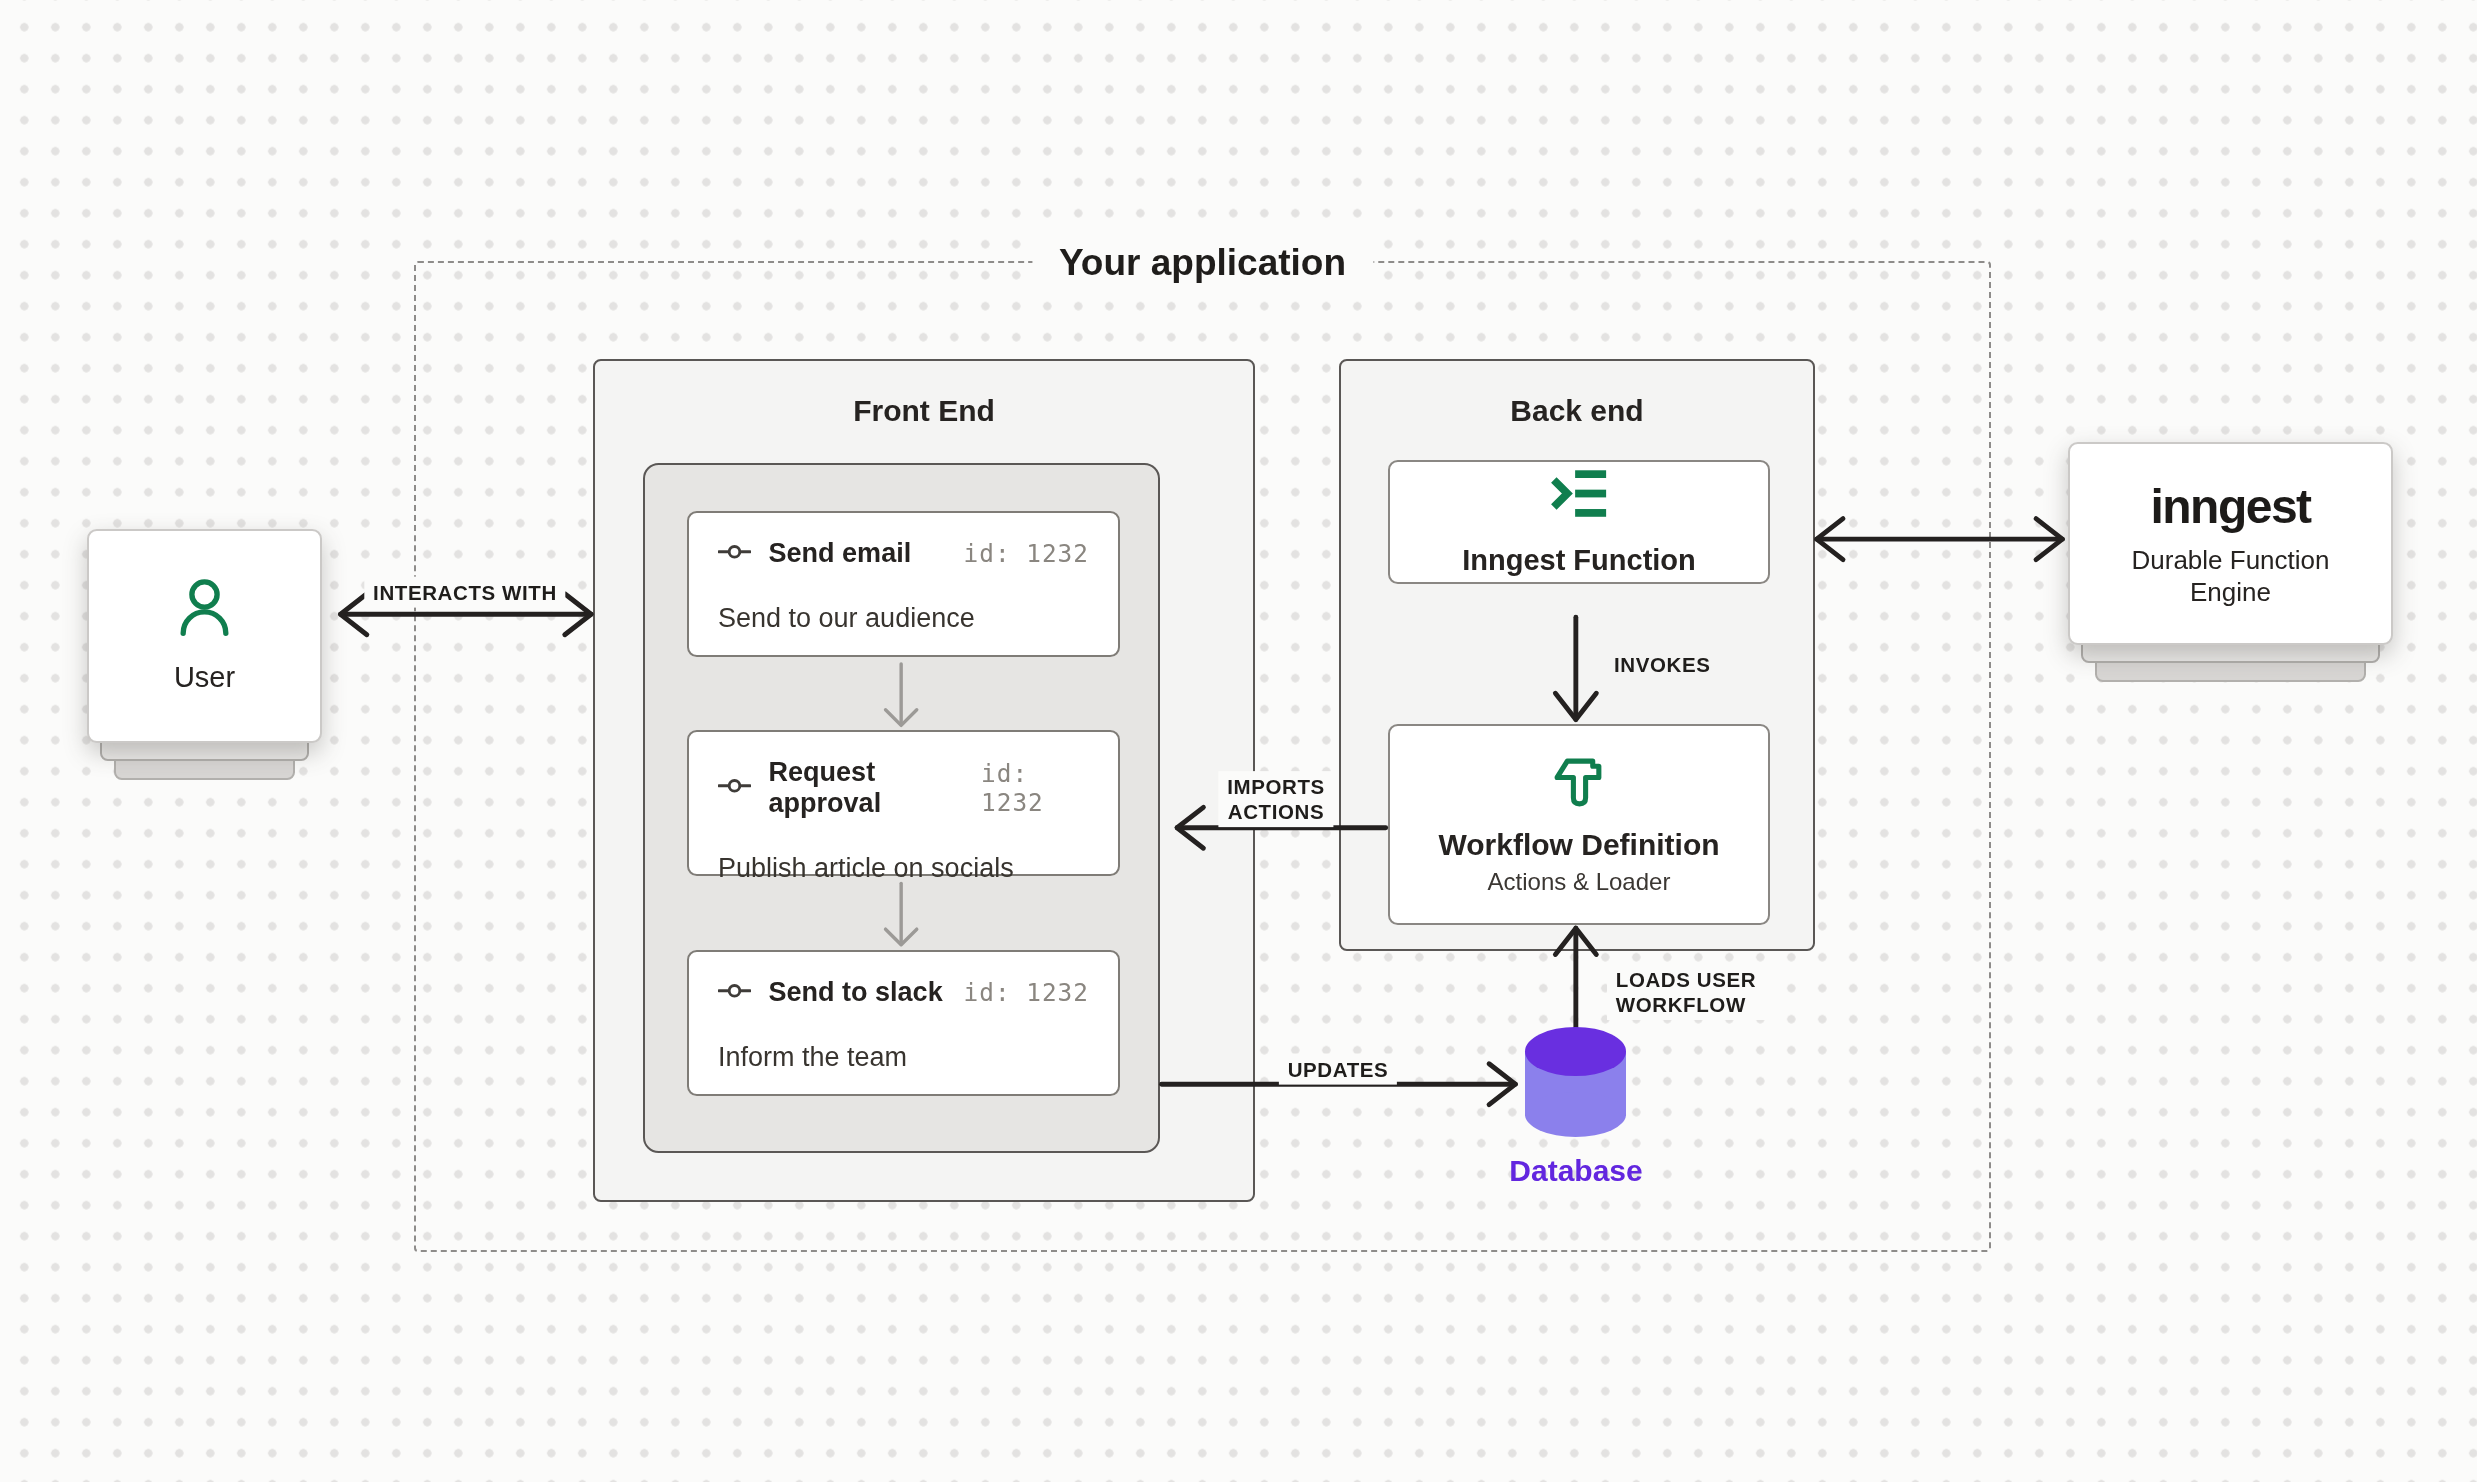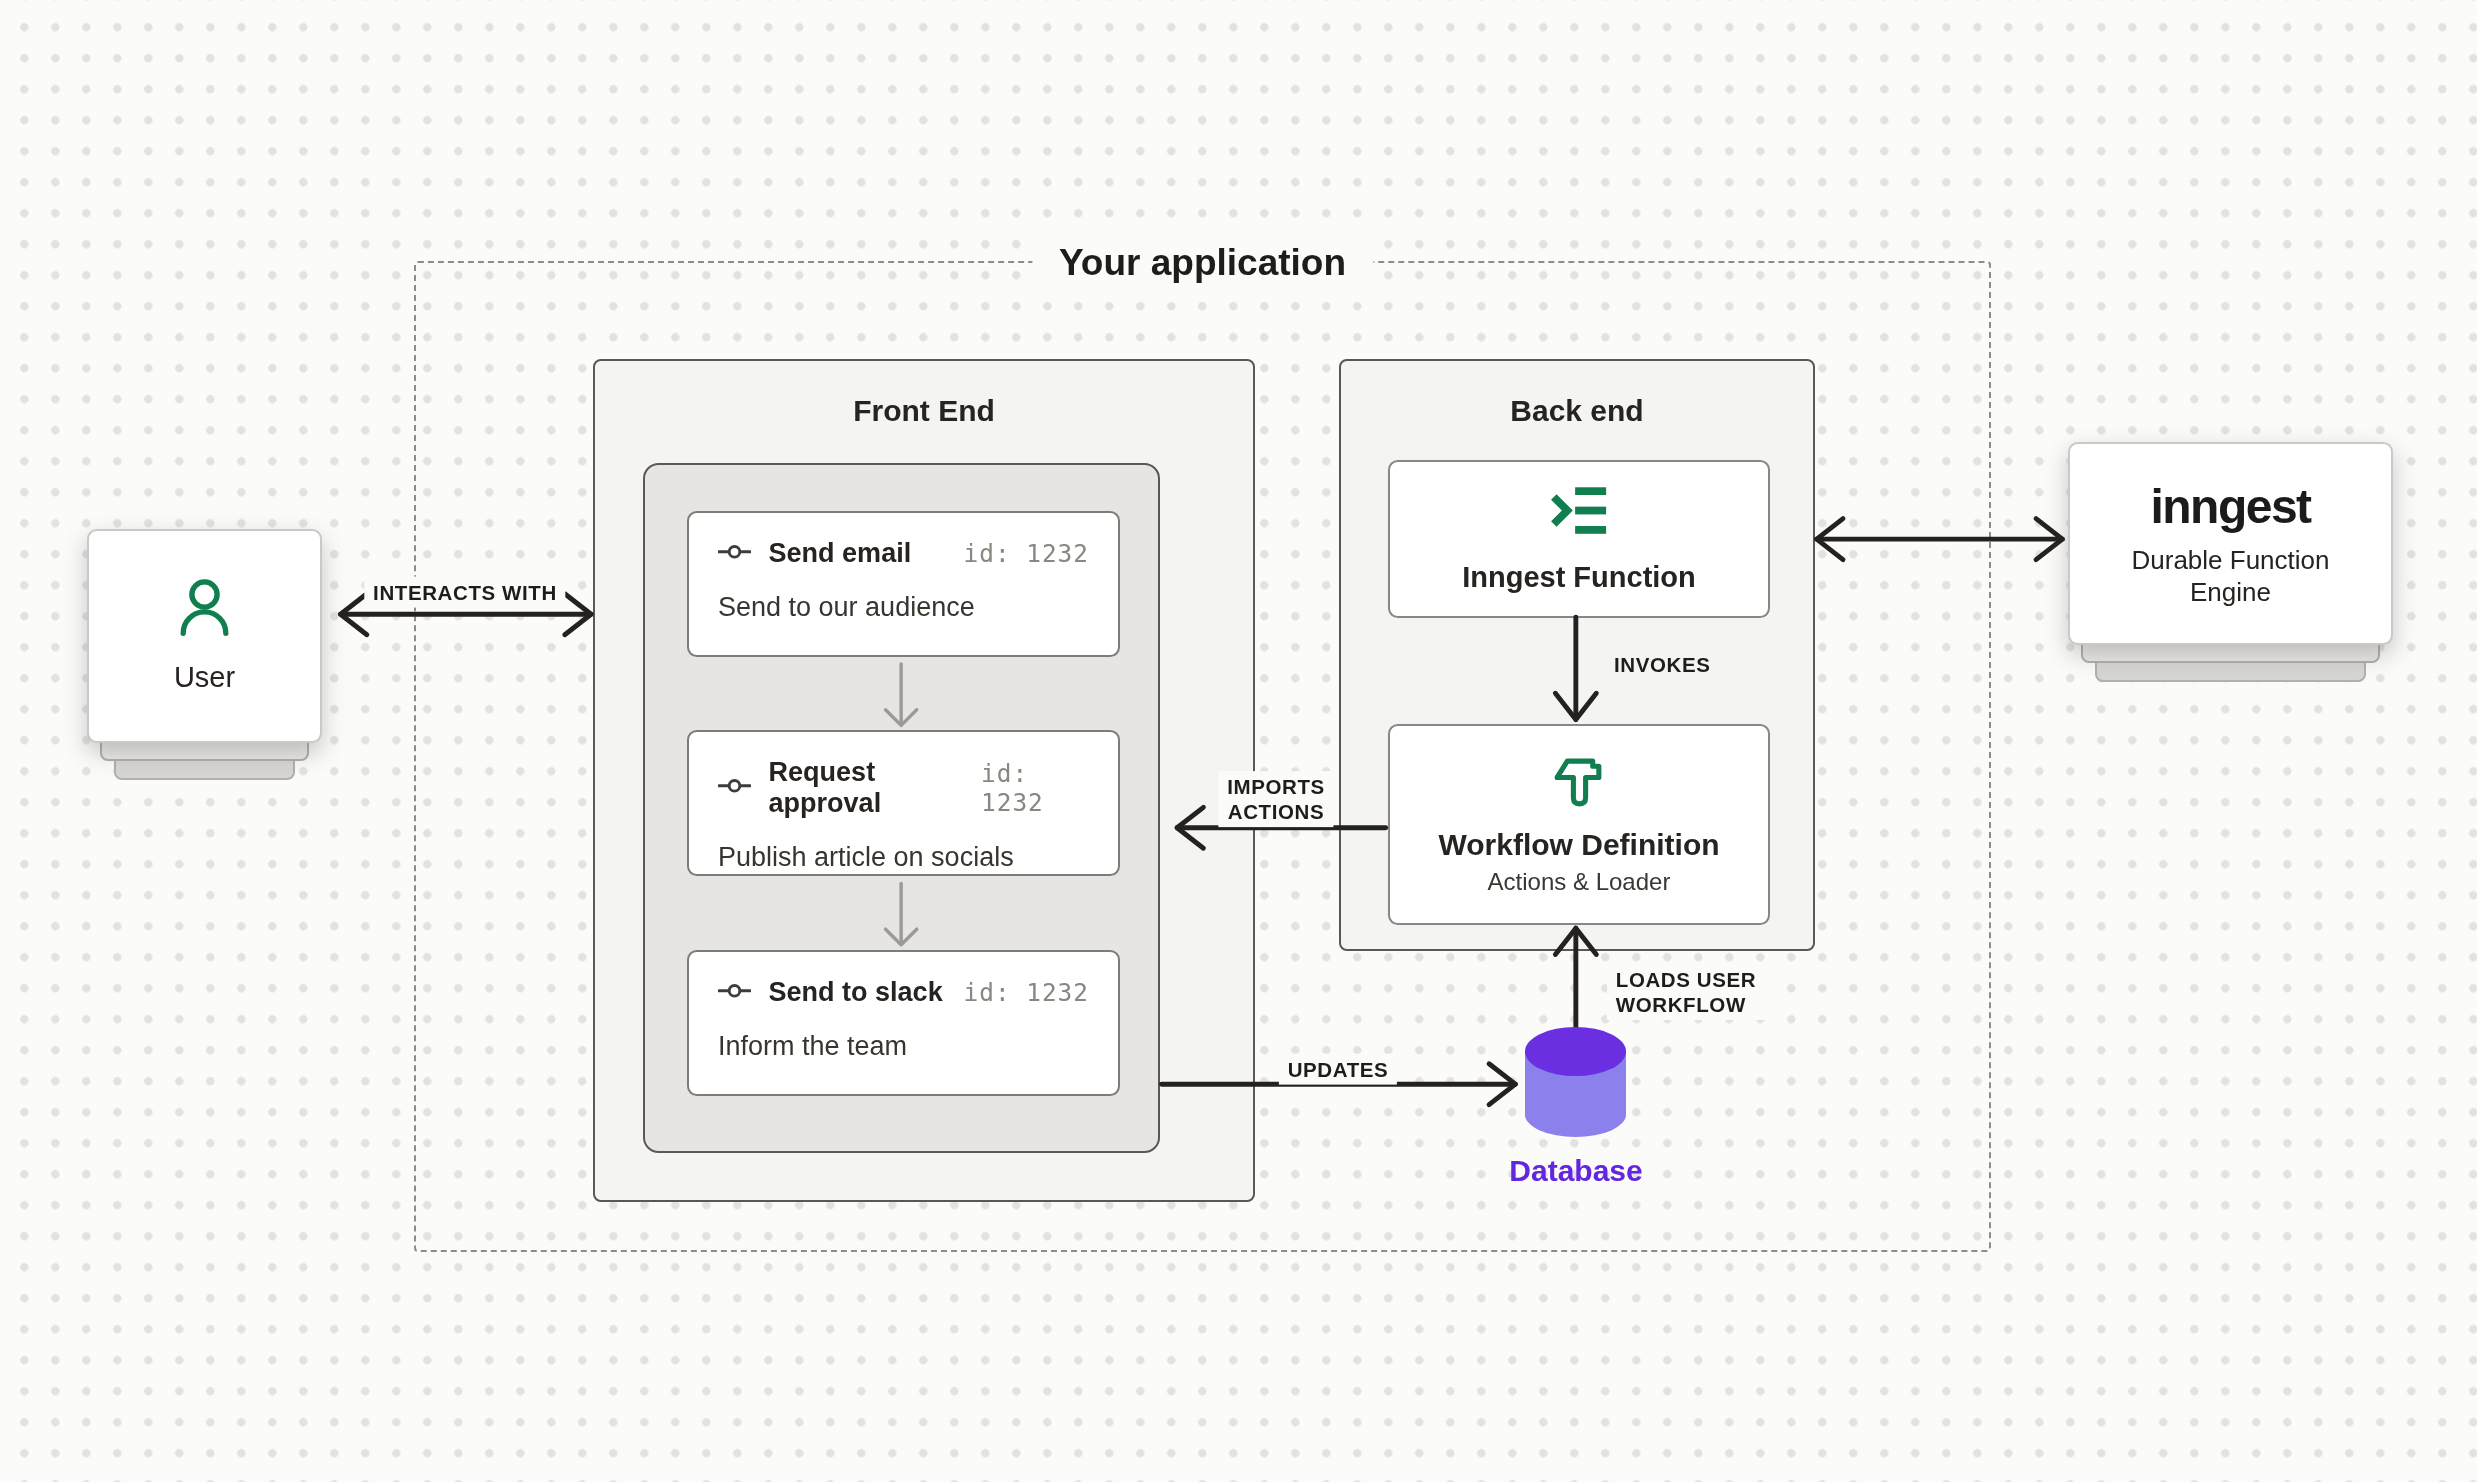--- a/index.html
+++ b/index.html
@@ -144,7 +144,7 @@
   <div class="big-box" id="back-end">
     <div class="big-box-title">Back end</div>
 
-    <div class="svc-card" style="top:99px;height:158px;">
+    <div class="svc-card" style="top:99px;height:124px;">
       <span>
         <svg width="62" height="55" viewBox="0 0 64 56">
           <polyline points="6,13 20,27 6,41" fill="none" stroke="#107e4e" stroke-width="8" stroke-linejoin="miter"></polyline>

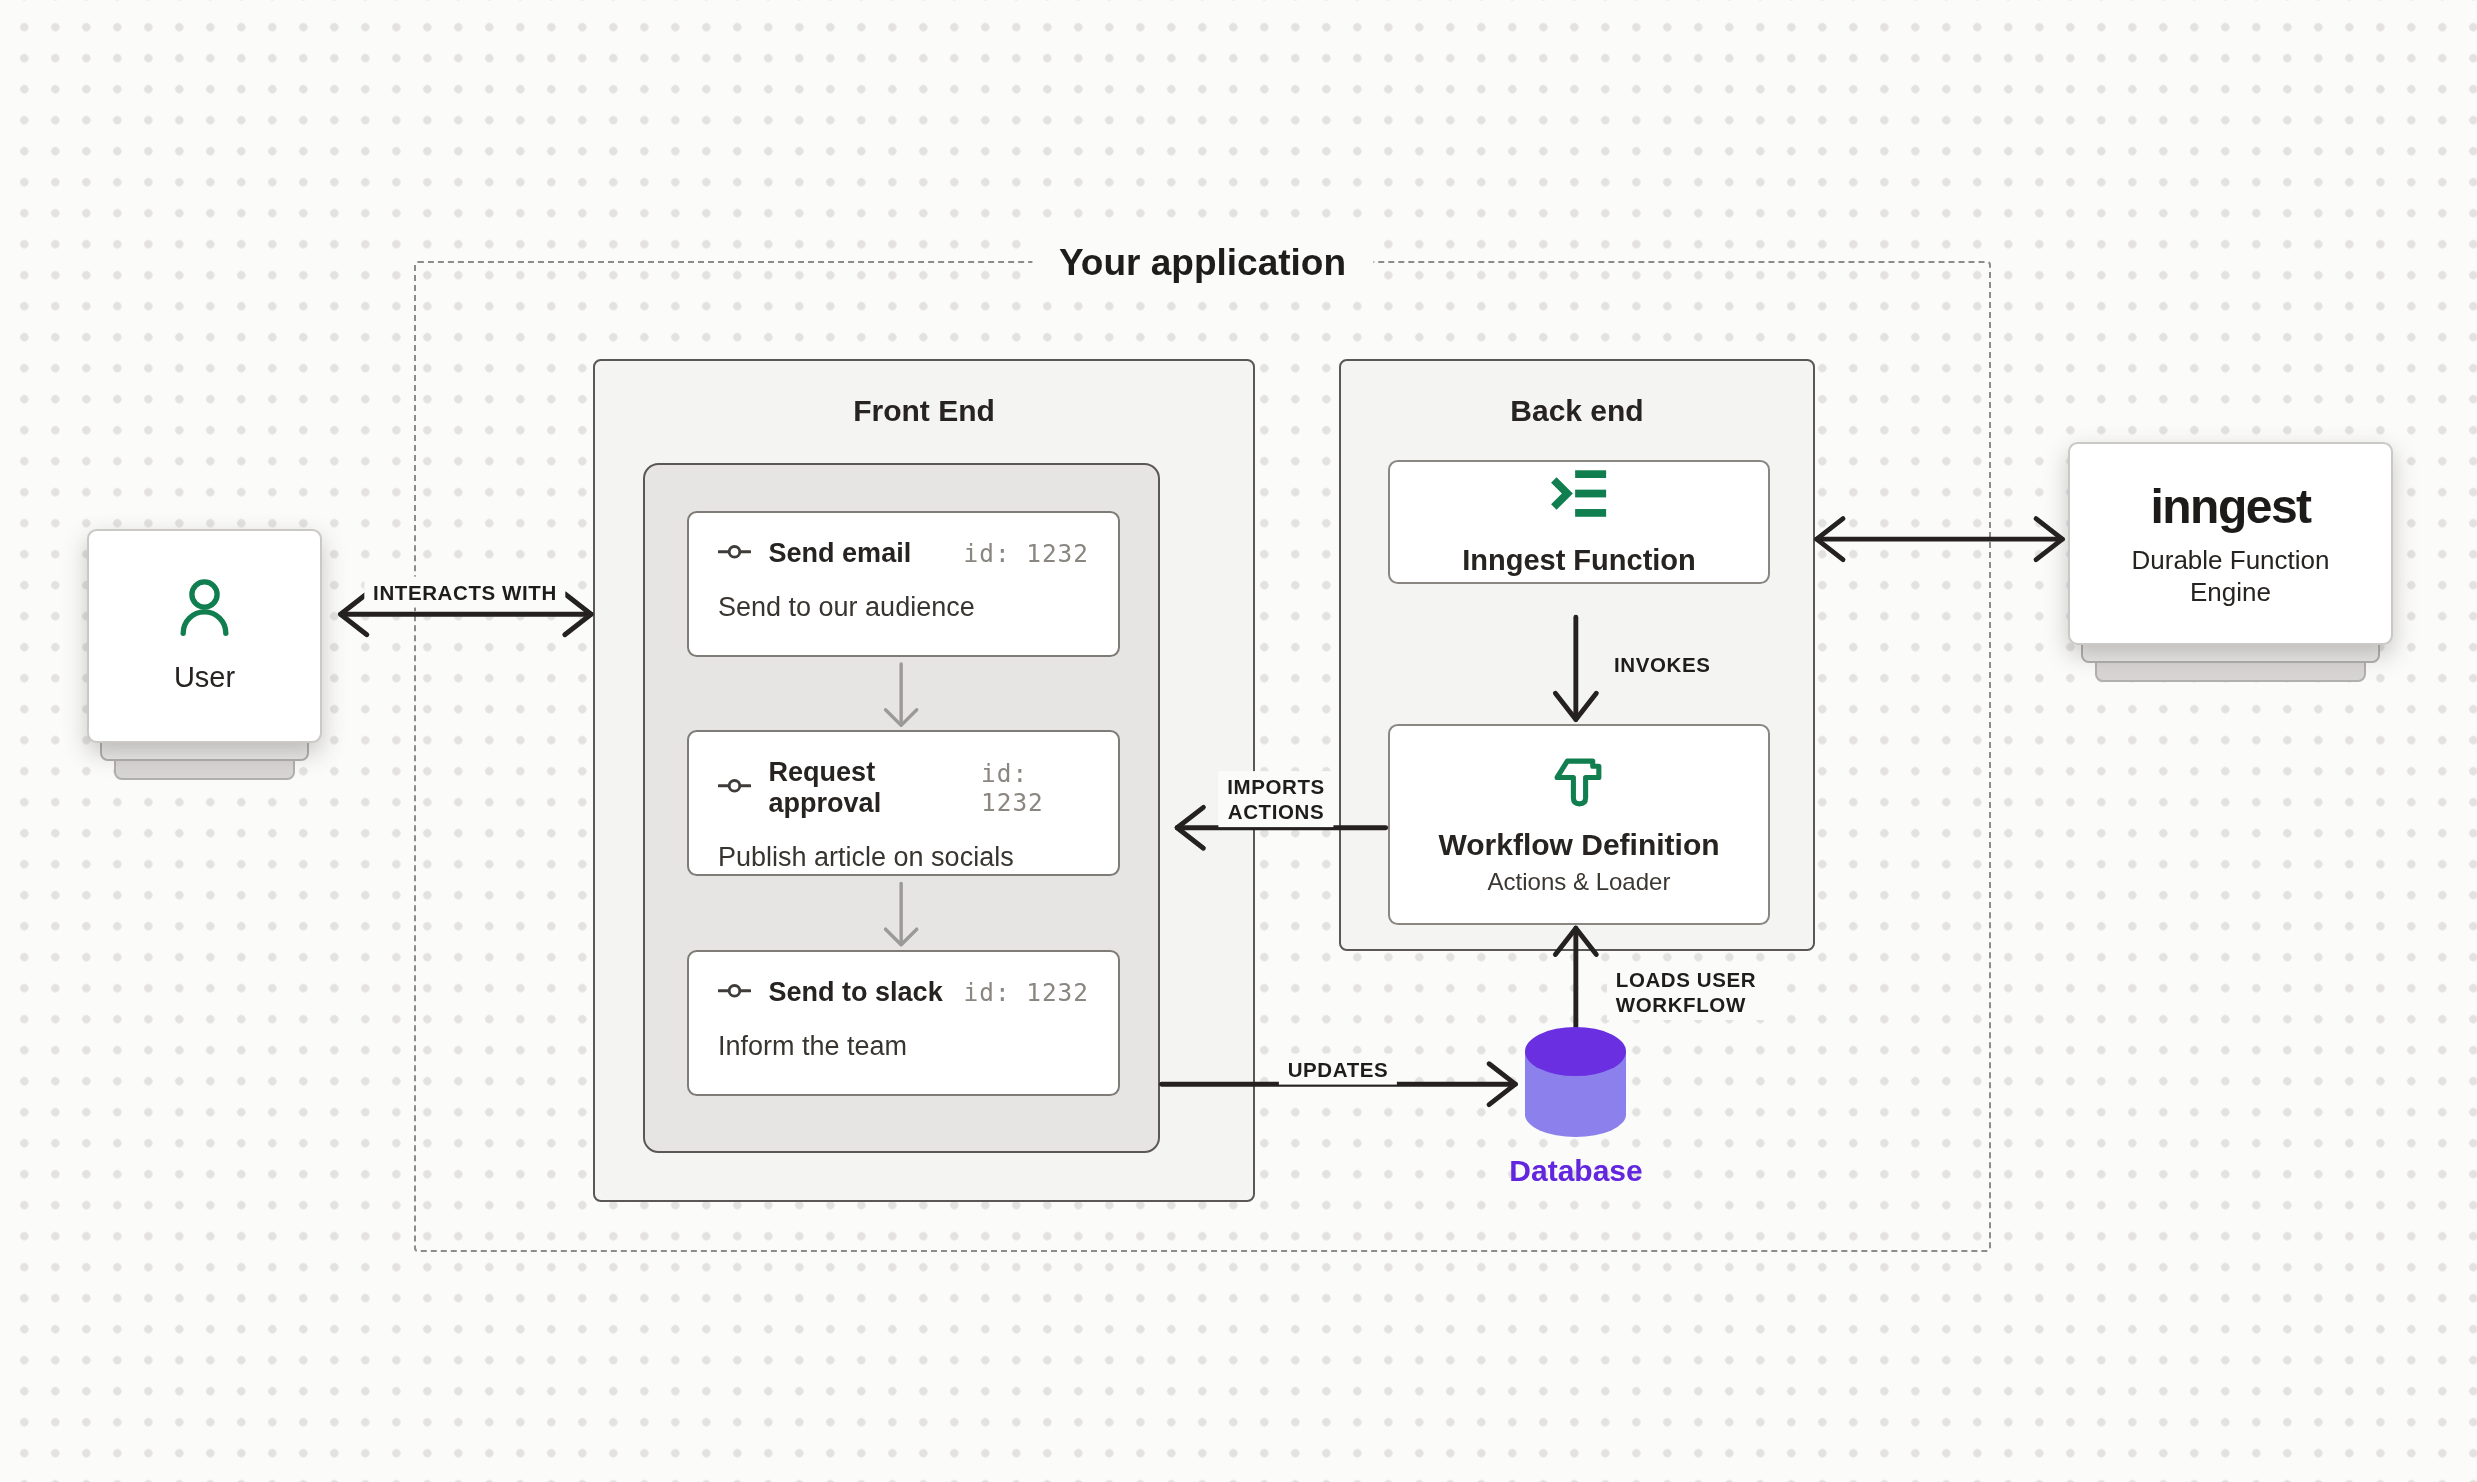--- a/index.html
+++ b/index.html
@@ -31,7 +31,7 @@
   .step-title{font-size:27px;font-weight:700;color:#262321;}
   .step-id{margin-left:auto;font-family:"DejaVu Sans Mono","Liberation Mono",monospace;
     font-size:24.4px;color:#8a8680;letter-spacing:1px;}
-  .step-desc{margin-top:23px;font-size:27px;color:#38342f;}
+  .step-desc{margin-top:34px;font-size:27px;color:#38342f;}
   
   .svc-card{position:absolute;left:47px;width:382px;background:#ffffff;
     border:2px solid #8a8783;border-radius:9.8px;box-sizing:border-box;

